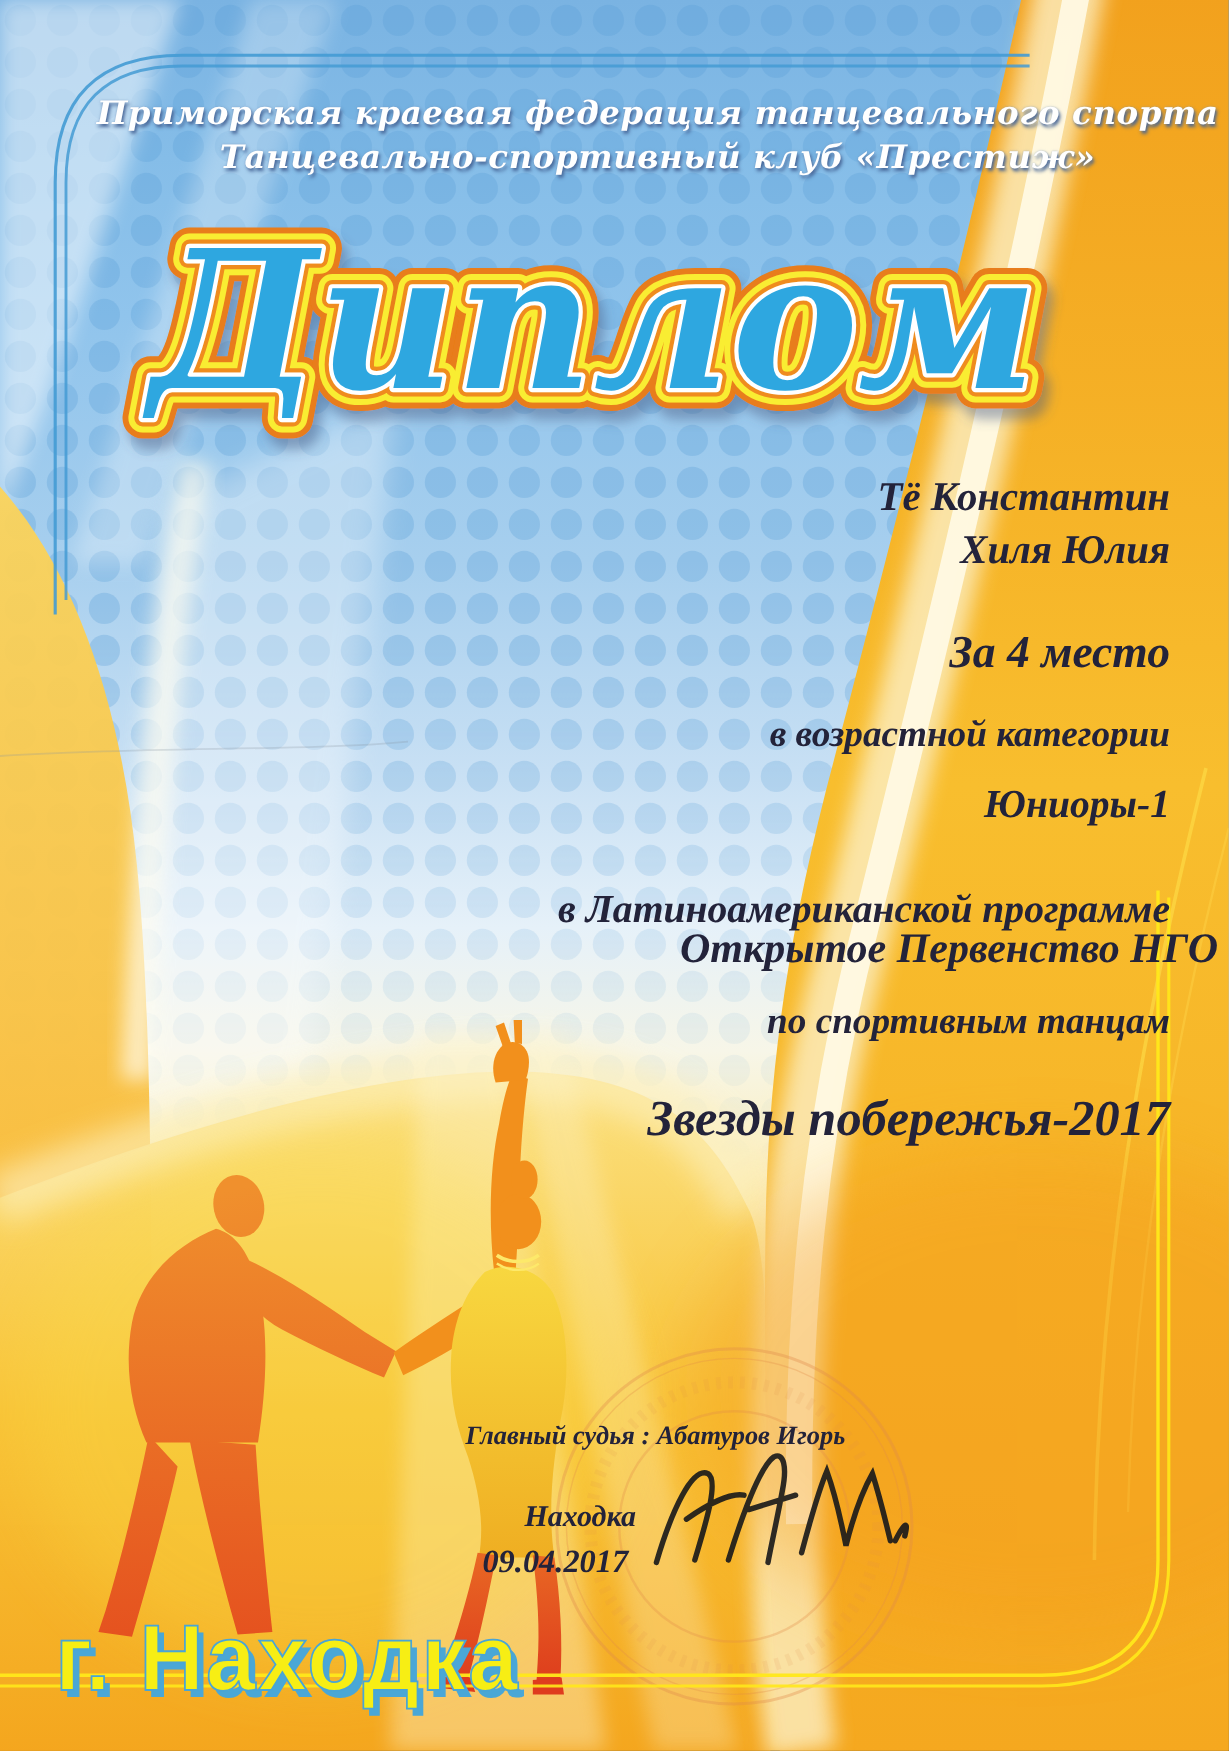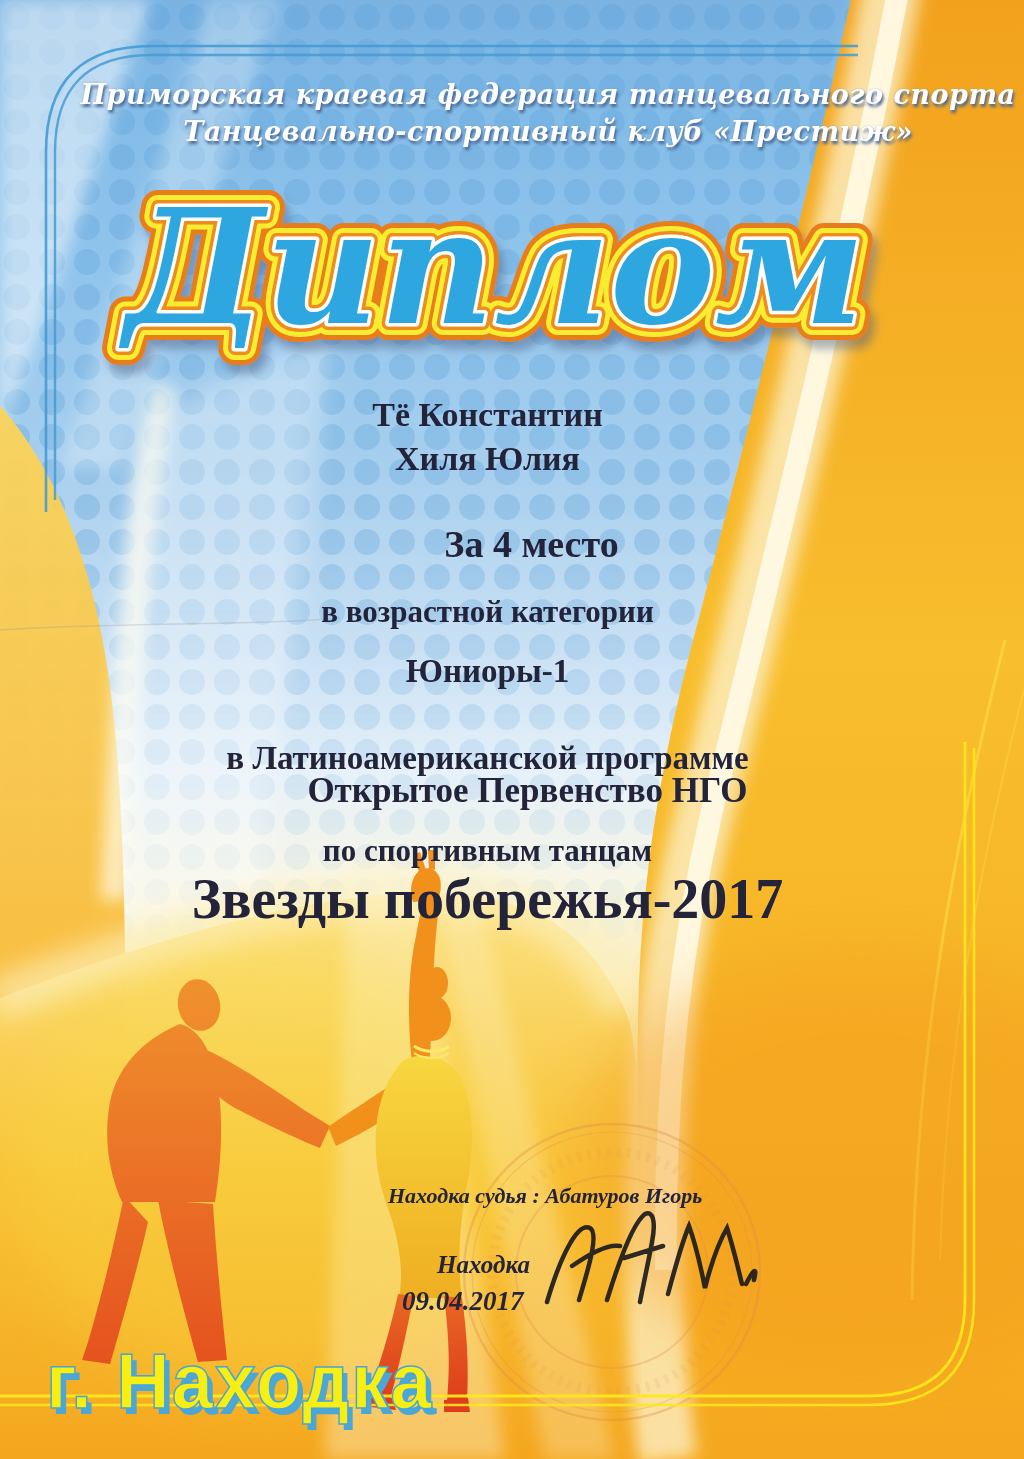--- a/index.html
+++ b/index.html
@@ -17,8 +17,8 @@
   svg.art{position:absolute;left:0;top:0;z-index:1;}
   .txt{position:absolute;z-index:5;}
   .cline{
-    left:0;width:975px;text-align:center;
-    font-weight:700;color:#23233a;
+    left:0;width:975px;text-align:right;
+    font-style:italic;font-weight:700;color:#23233a;
     font-family:"Liberation Serif", serif;
   }
   .org{

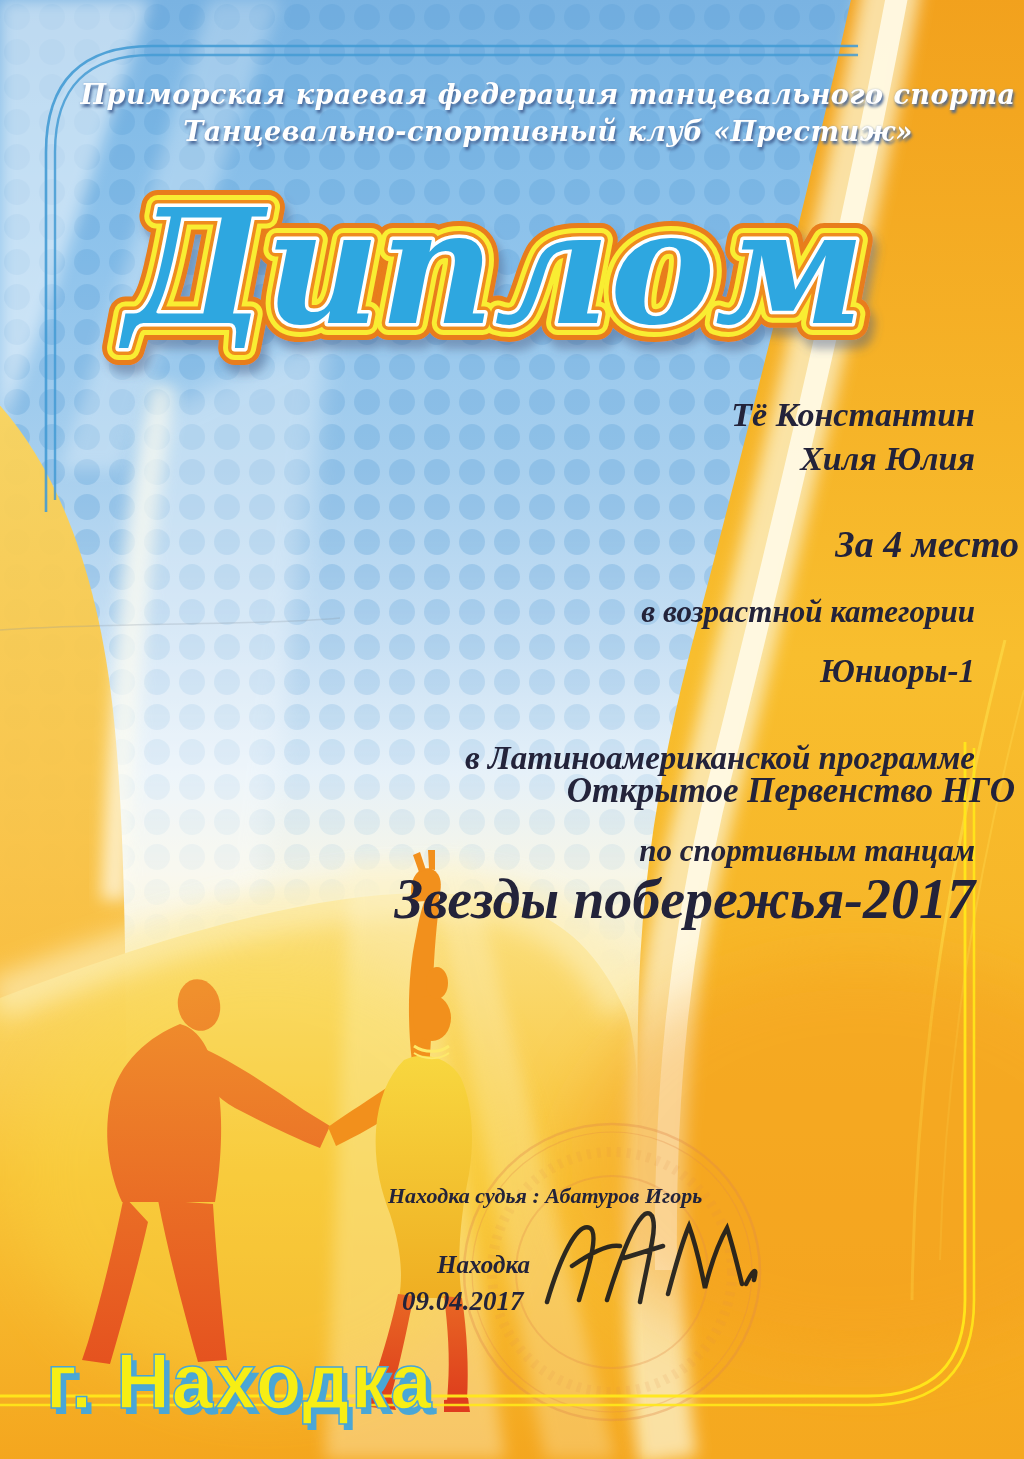--- a/index.html
+++ b/index.html
@@ -31,7 +31,7 @@
     letter-spacing:0.5px;
   }
   .names{top:393px;font-size:34px;line-height:44px;}
-  .place{top:522px;font-size:38px;padding-left:44px;}
+  .place{top:522px;font-size:38px;}
   .agecat-label{top:594px;font-size:31px;}
   .agecat{top:653px;font-size:33px;}
   .program{top:712px;font-size:33px;margin-top:28px;}

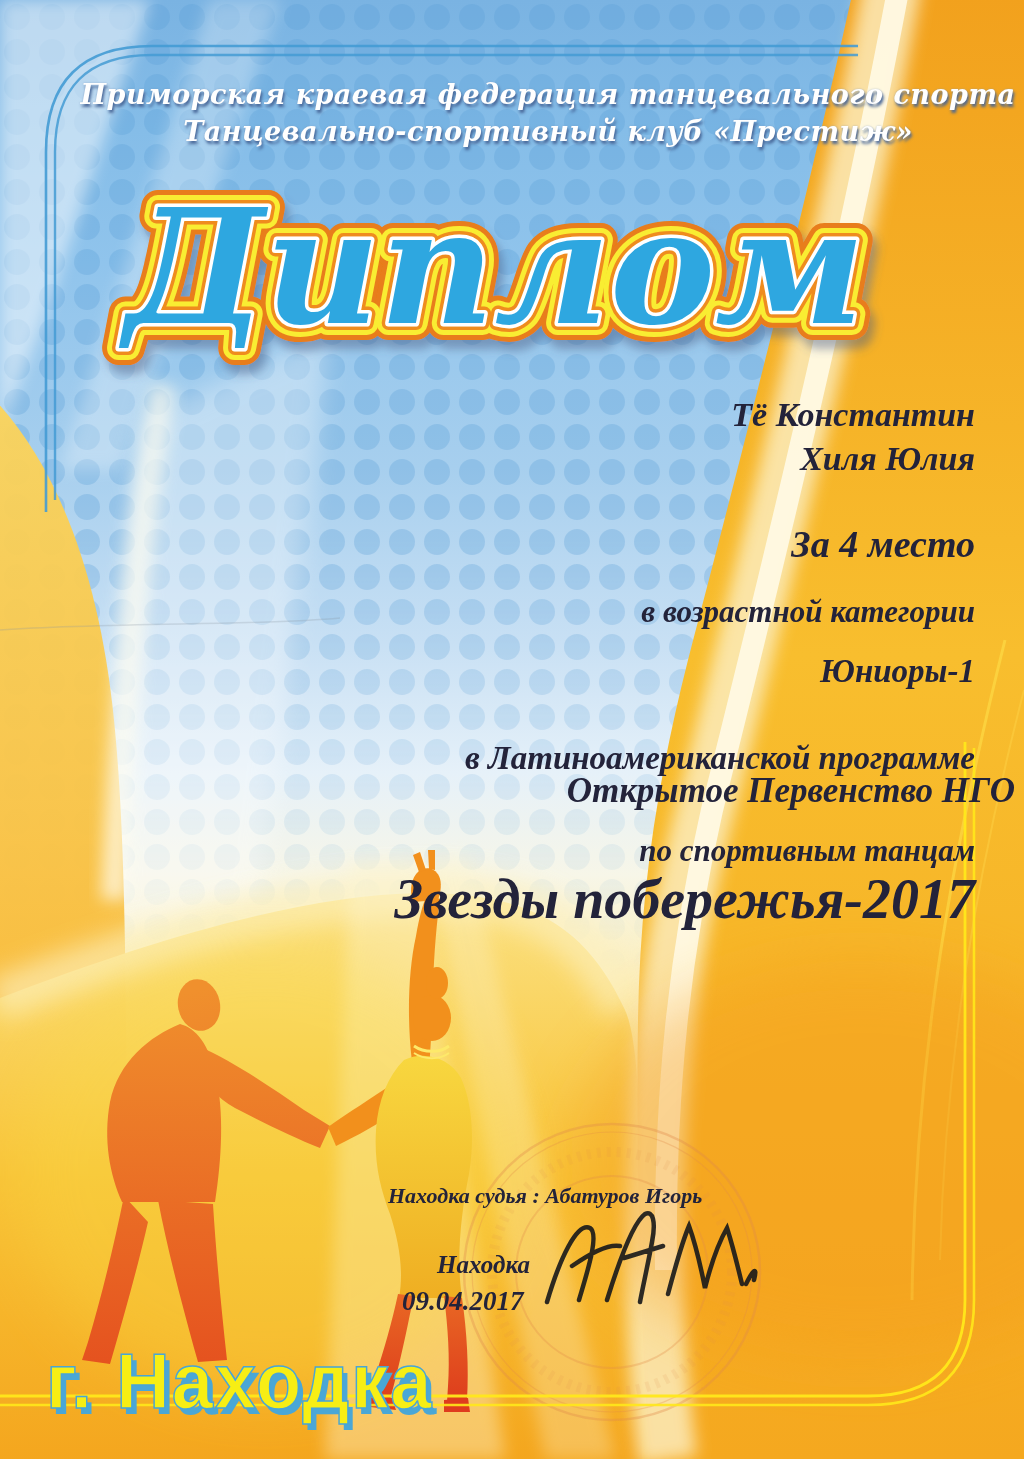--- a/index.html
+++ b/index.html
@@ -37,7 +37,7 @@
   .program{top:712px;font-size:33px;margin-top:28px;}
   .competition{top:771px;font-size:35px;padding-left:40px;}
   .tournament{top:832px;font-size:31px;line-height:37px;}
-  .event{top:867px;font-size:56px;}
+  .event{top:909px;font-size:42px;}
   .judge{left:388px;top:1183px;font:italic 700 22px "Liberation Serif", serif;color:#23233a;}
   .city{left:390px;top:1251px;font:italic 700 25px "Liberation Serif", serif;color:#23233a;margin-left:47px;}
   .date{left:386px;top:1286px;font:italic 700 27px "Liberation Serif", serif;color:#23233a;margin-left:16px;}

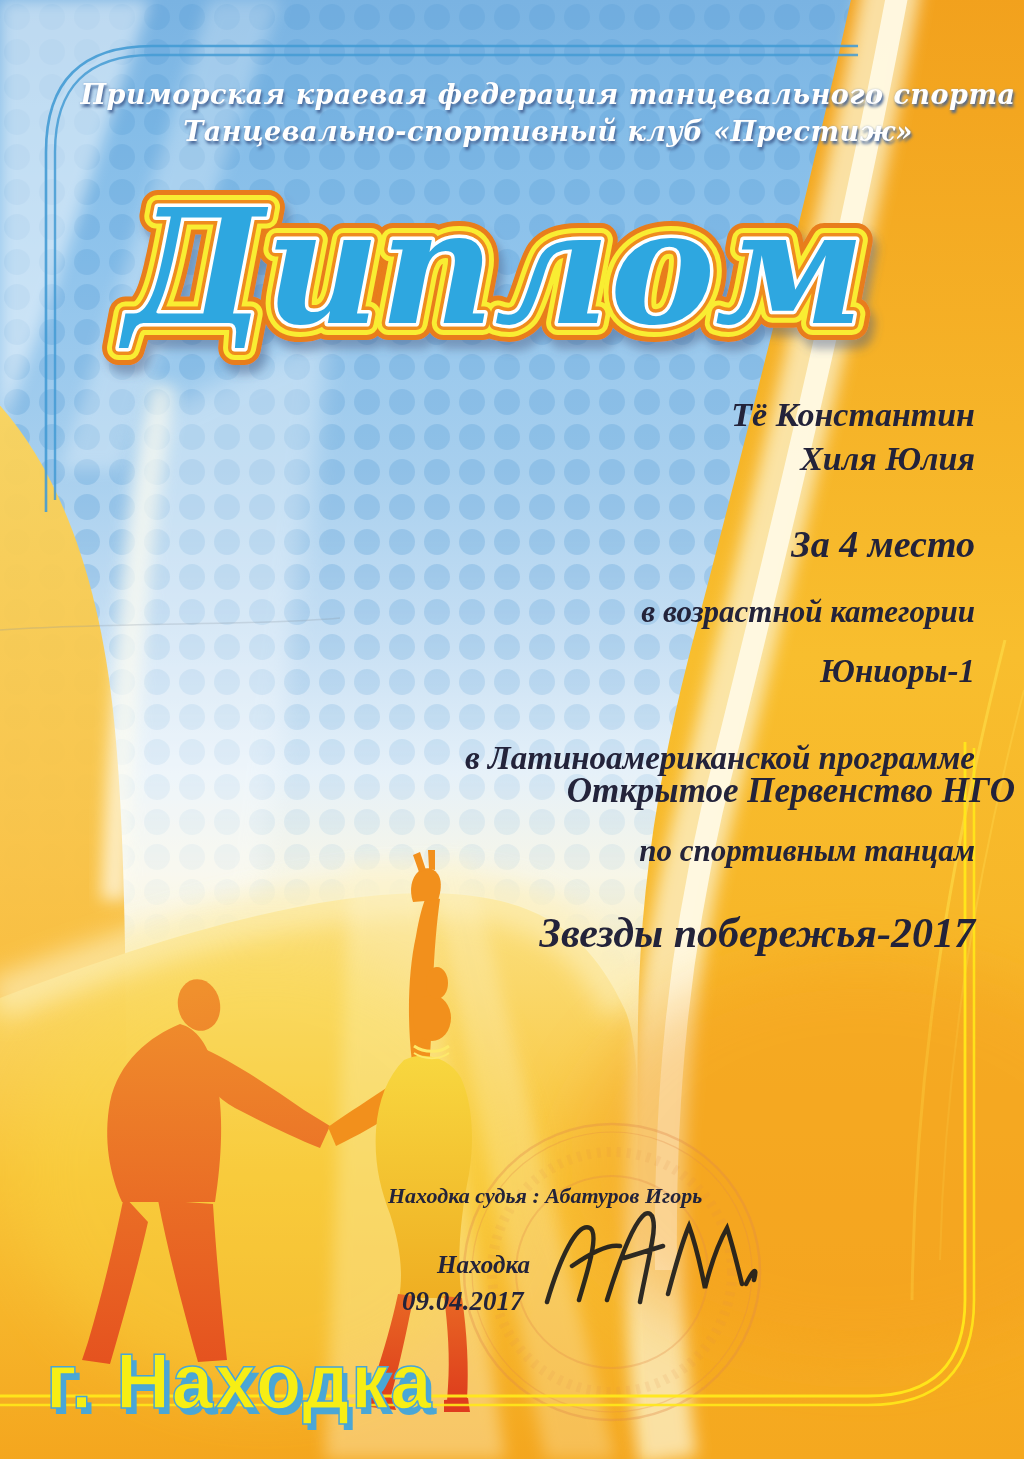--- a/index.html
+++ b/index.html
@@ -226,7 +226,7 @@
 
   <div class="txt cline event">Звезды побережья-2017</div>
 
-  <div class="txt judge">Находка судья : Абатуров Игорь</div>
+  <div class="txt judge">Главный судья : Абатуров Игорь</div>
 
   <div class="txt city">Находка</div>
 

